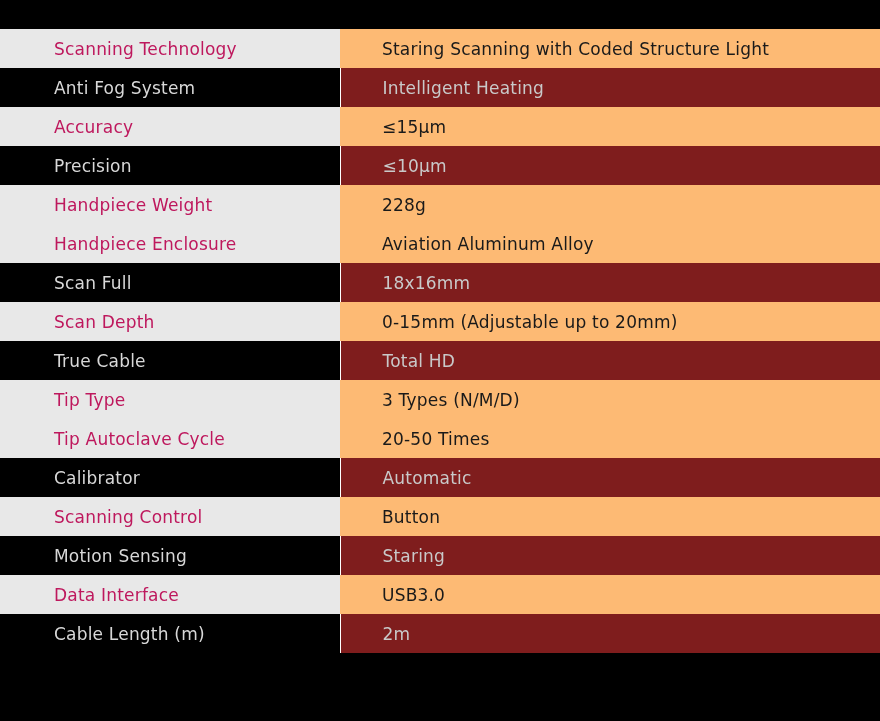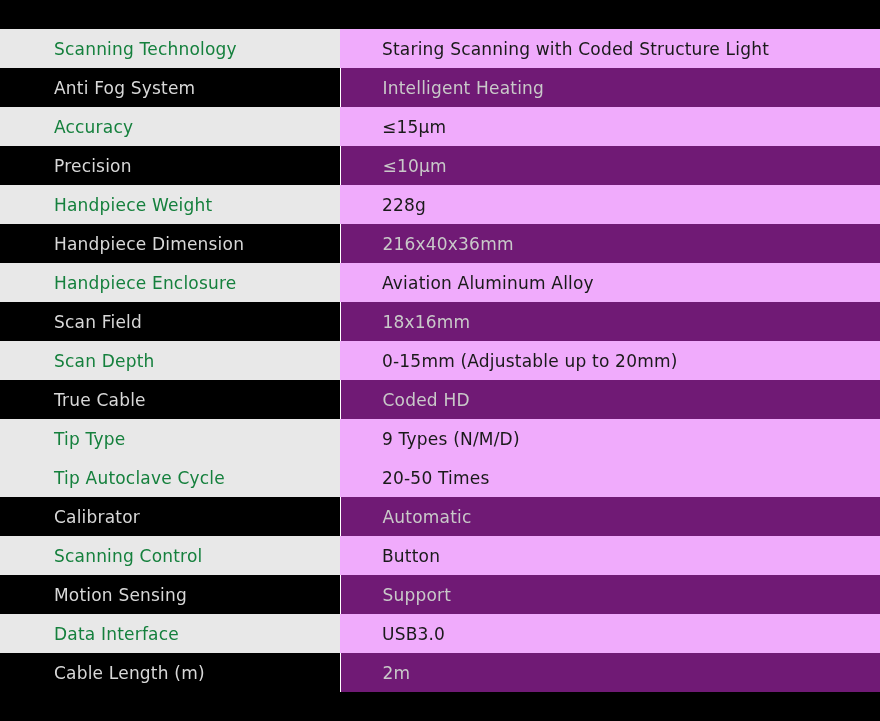--- a/index.html
+++ b/index.html
@@ -33,7 +33,7 @@
   
   tr.row-light td.label-cell {
     background: #e8e8e8;
-    color: #15803d;
+    color: #be185d;
   }
   tr.row-light td.value-cell {
     background: #f0abfc;

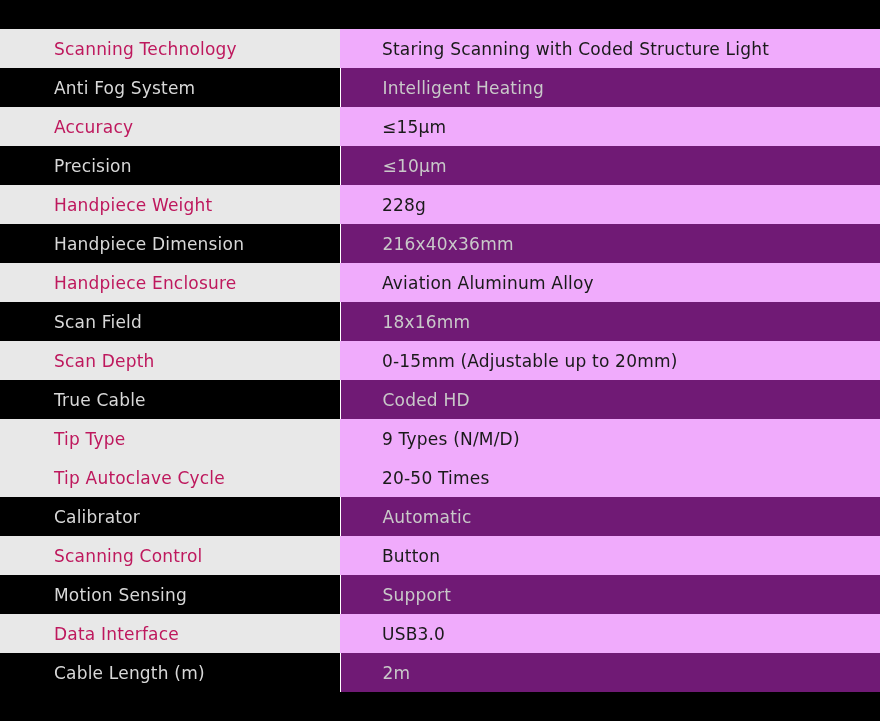--- a/index.html
+++ b/index.html
@@ -36,7 +36,7 @@
     color: #be185d;
   }
   tr.row-light td.value-cell {
-    background: #f0abfc;
+    background: #fdba74;
     color: #1a1a1a;
   }
   tr.row-dark td.label-cell {

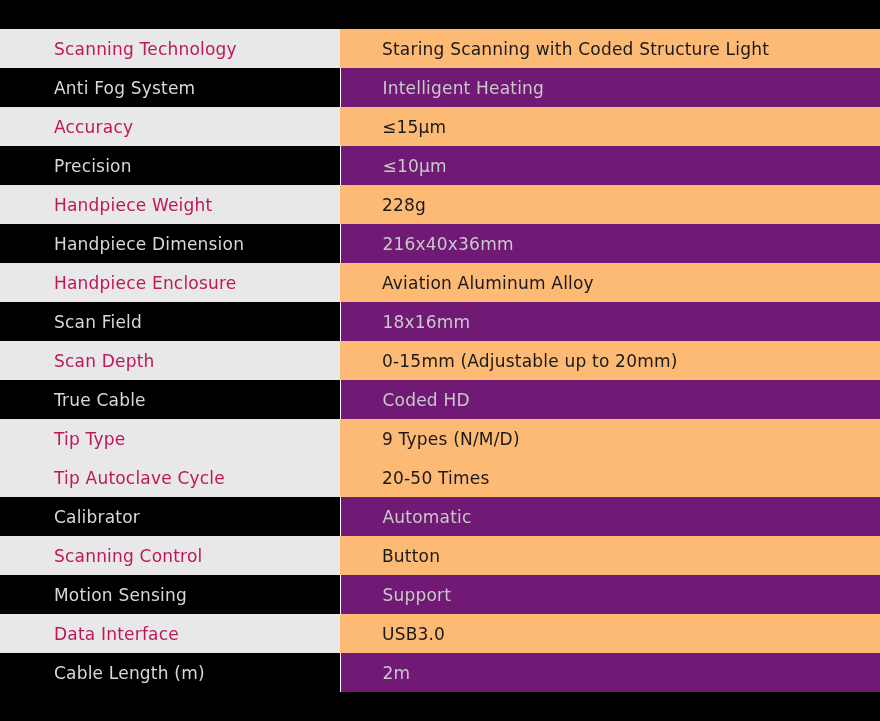--- a/index.html
+++ b/index.html
@@ -45,7 +45,7 @@
     margin-top: 34px;
   }
   tr.row-dark td.value-cell {
-    background: #701a75;
+    background: #7f1d1d;
     color: #c9c9c9;
   }
   td.label-cell {

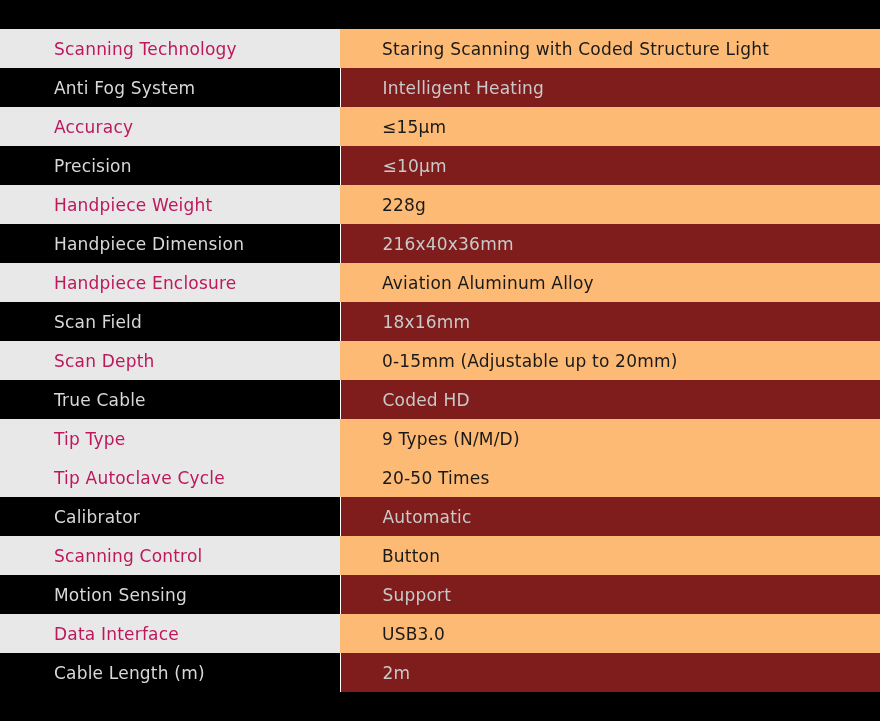--- a/index.html
+++ b/index.html
@@ -93,10 +93,6 @@
         <td class="label-cell">Handpiece Weight</td>
         <td class="value-cell">228g</td>
       </tr>
-      <tr class="row-dark">
-        <td class="label-cell">Handpiece Dimension</td>
-        <td class="value-cell">216x40x36mm</td>
-      </tr>
       <tr class="row-light">
         <td class="label-cell">Handpiece Enclosure</td>
         <td class="value-cell">Aviation Aluminum Alloy</td>

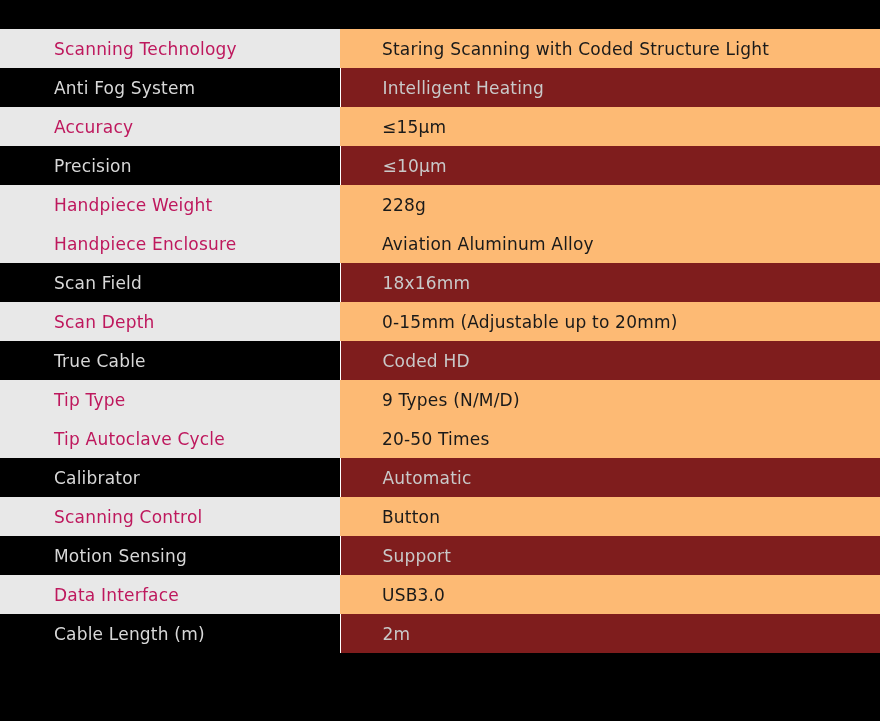--- a/index.html
+++ b/index.html
@@ -98,7 +98,7 @@
         <td class="value-cell">Aviation Aluminum Alloy</td>
       </tr>
       <tr class="row-dark">
-        <td class="label-cell">Scan Field</td>
+        <td class="label-cell">Scan Full</td>
         <td class="value-cell">18x16mm</td>
       </tr>
       <tr class="row-light">

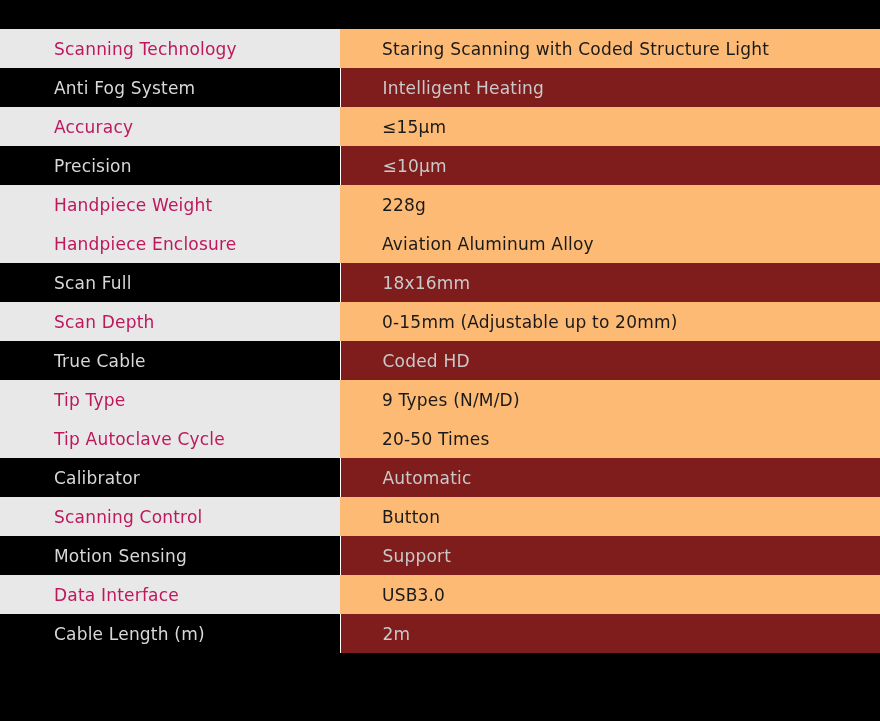--- a/index.html
+++ b/index.html
@@ -107,7 +107,7 @@
       </tr>
       <tr class="row-dark">
         <td class="label-cell">True Cable</td>
-        <td class="value-cell">Coded HD</td>
+        <td class="value-cell">Total HD</td>
       </tr>
       <tr class="row-light">
         <td class="label-cell">Tip Type</td>

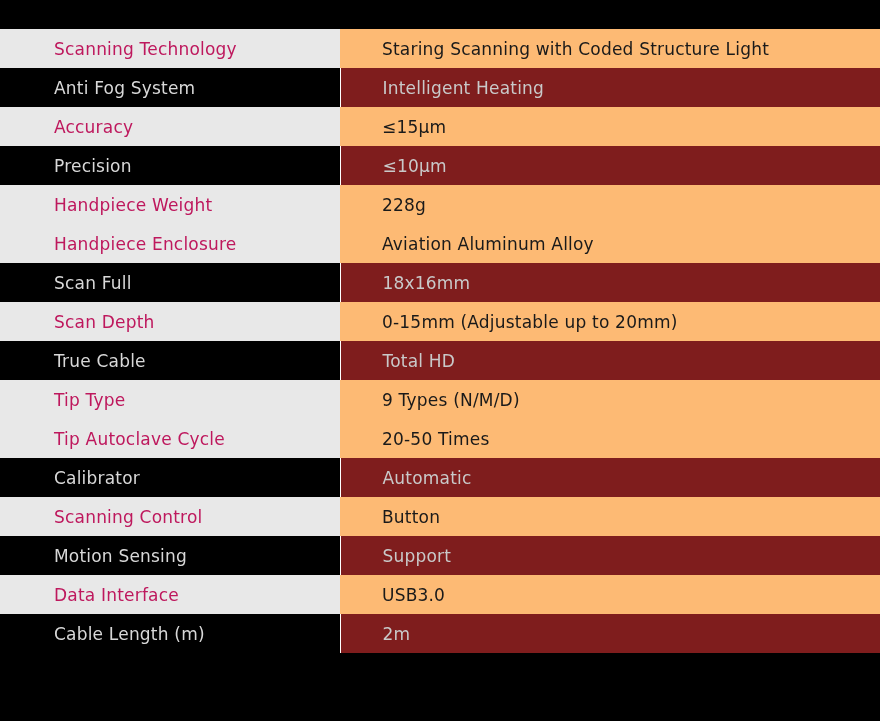--- a/index.html
+++ b/index.html
@@ -111,7 +111,7 @@
       </tr>
       <tr class="row-light">
         <td class="label-cell">Tip Type</td>
-        <td class="value-cell">9 Types (N/M/D)</td>
+        <td class="value-cell">3 Types (N/M/D)</td>
       </tr>
       <tr class="row-light">
         <td class="label-cell">Tip Autoclave Cycle</td>

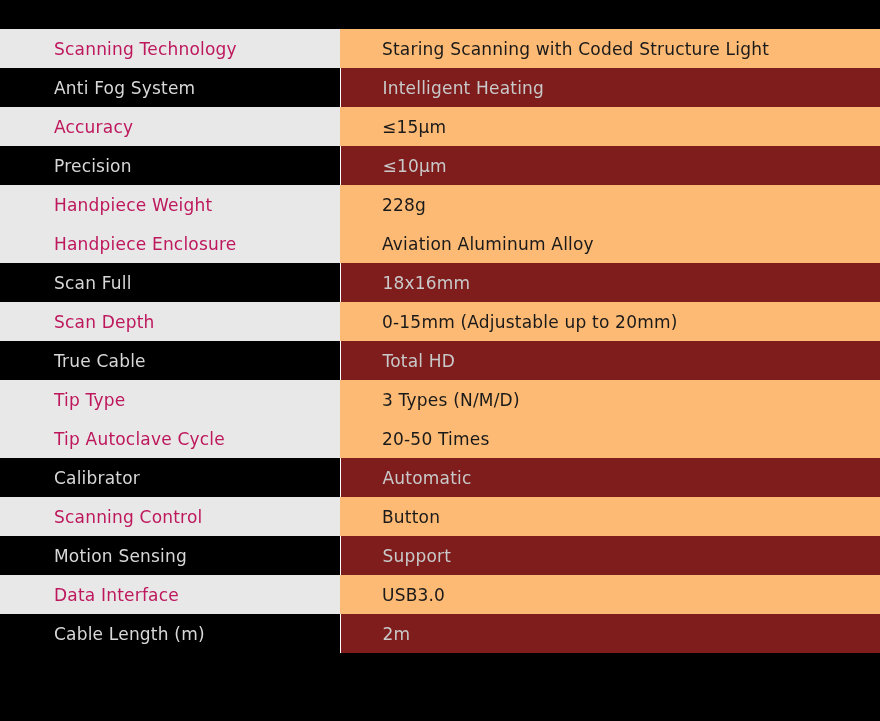--- a/index.html
+++ b/index.html
@@ -127,7 +127,7 @@
       </tr>
       <tr class="row-dark">
         <td class="label-cell">Motion Sensing</td>
-        <td class="value-cell">Support</td>
+        <td class="value-cell">Staring</td>
       </tr>
       <tr class="row-light">
         <td class="label-cell">Data Interface</td>

